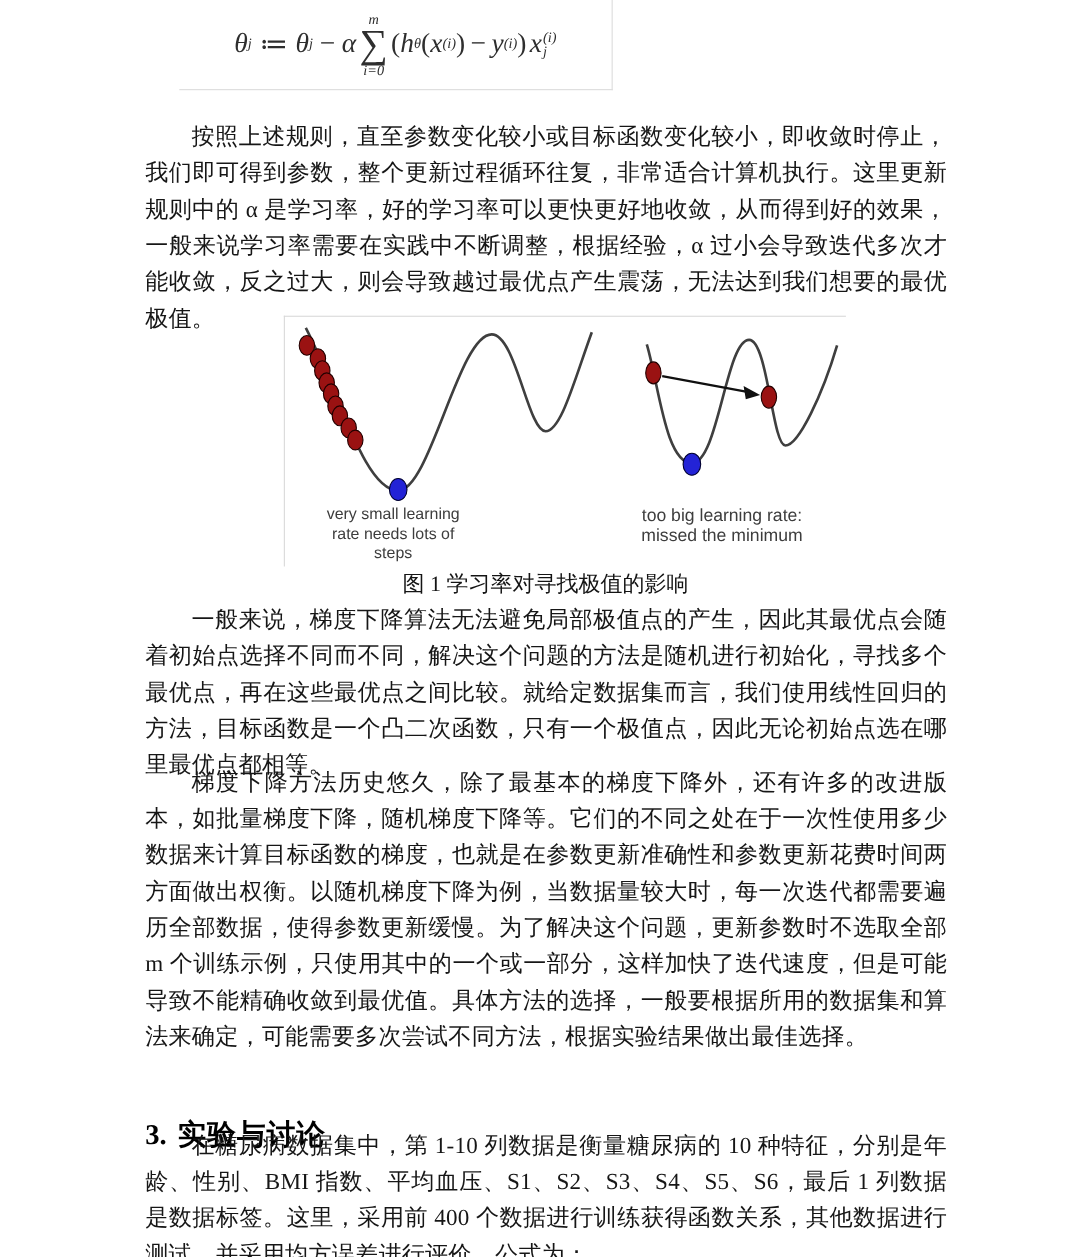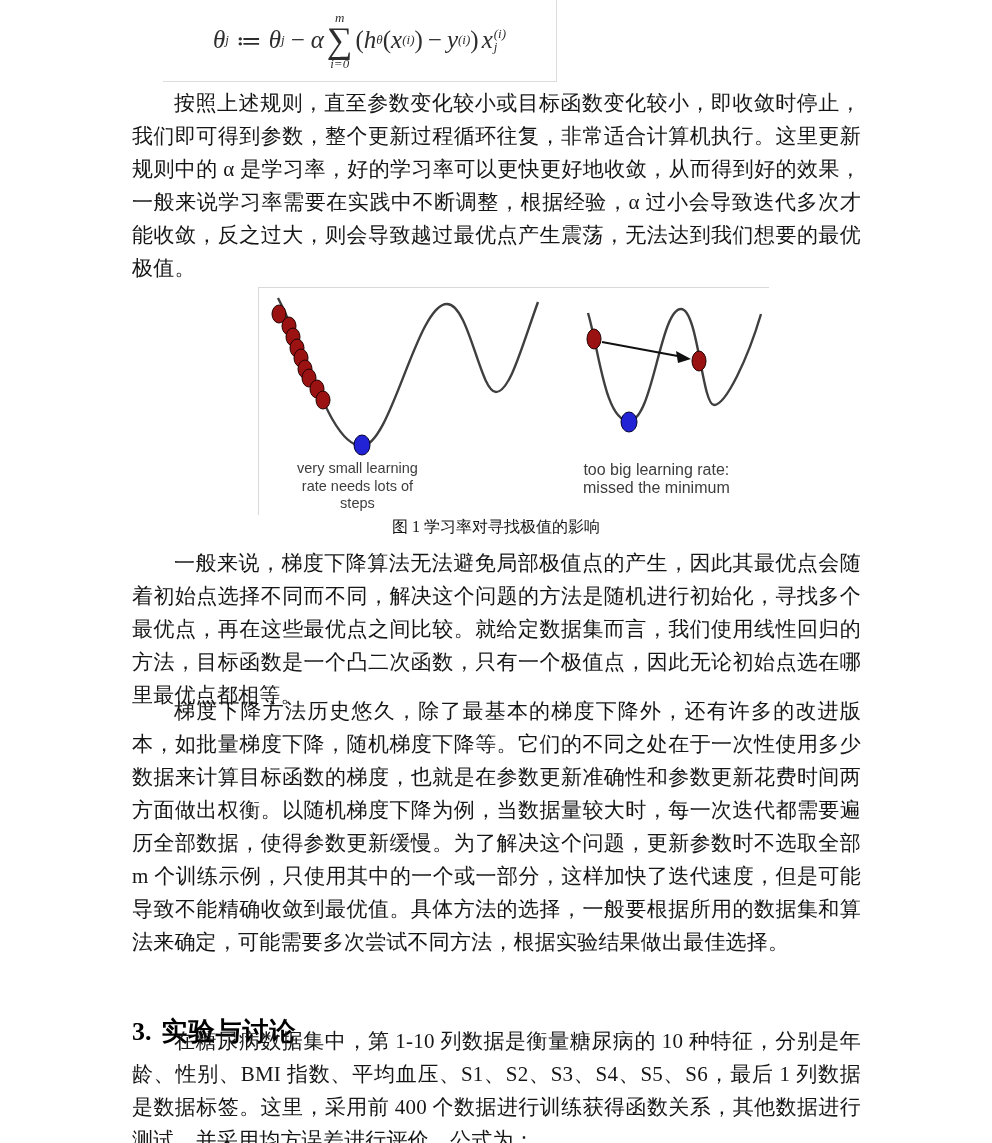--- a/index.html
+++ b/index.html
@@ -99,7 +99,7 @@
   </div>
 </div>
 
-<div class="para" style="top:87px;">按照上述规则，直至参数变化较小或目标函数变化较小，即收敛时停止，我们即可得到参数，整个更新过程循环往复，非常适合计算机执行。这里更新规则中的 α 是学习率，好的学习率可以更快更好地收敛，从而得到好的效果，一般来说学习率需要在实践中不断调整，根据经验，α 过小会导致迭代多次才能收敛，反之过大，则会导致越过最优点产生震荡，无法达到我们想要的最优极值。</div>
+<div class="para" style="top:108px;">按照上述规则，直至参数变化较小或目标函数变化较小，即收敛时停止，我们即可得到参数，整个更新过程循环往复，非常适合计算机执行。这里更新规则中的 α 是学习率，好的学习率可以更快更好地收敛，从而得到好的效果，一般来说学习率需要在实践中不断调整，根据经验，α 过小会导致迭代多次才能收敛，反之过大，则会导致越过最优点产生震荡，无法达到我们想要的最优极值。</div>
 
 <div class="figure">
   <svg width="510" height="227" viewBox="0 0 510 227">

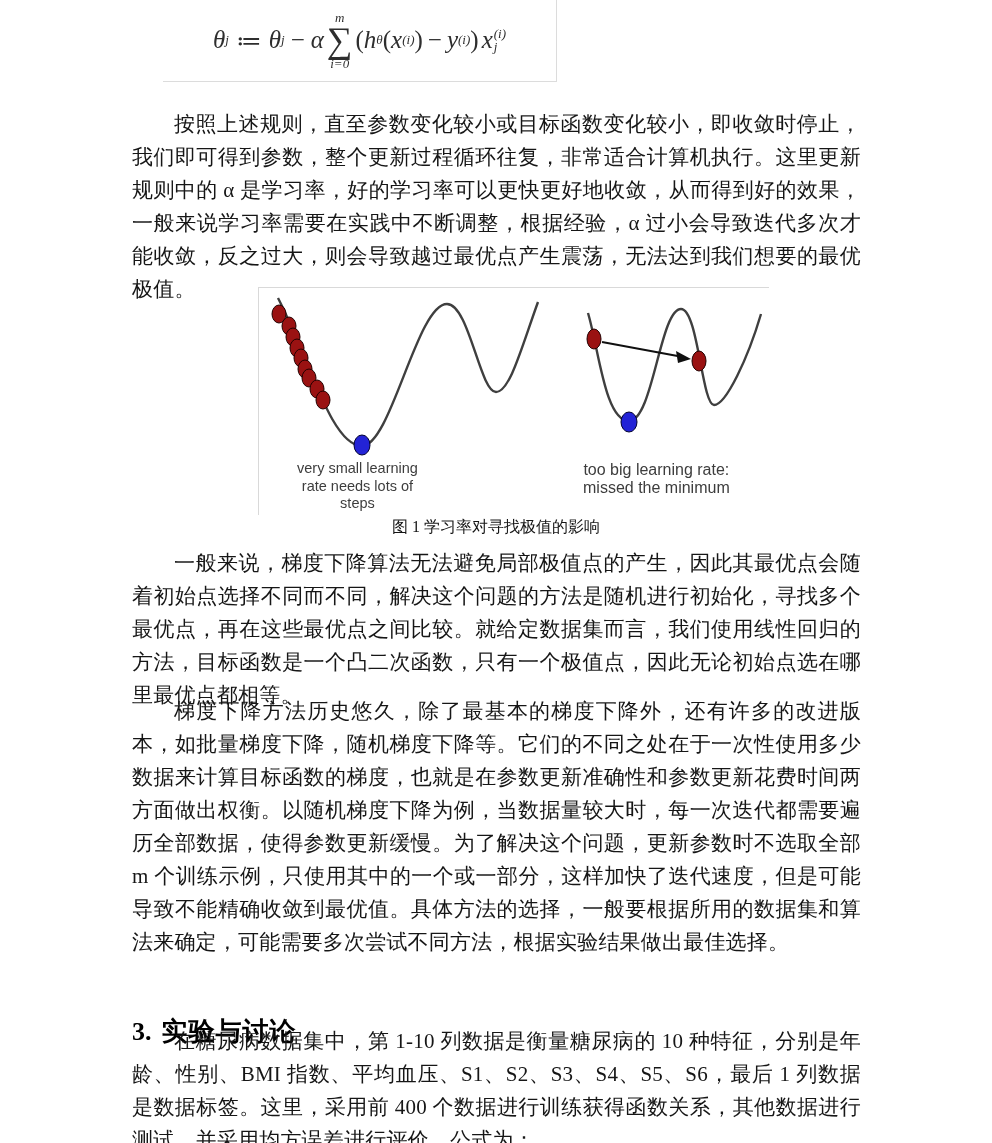--- a/index.html
+++ b/index.html
@@ -45,7 +45,7 @@
   .fig-label-right{left:324px;top:173px;font-size:16px;line-height:18px;}
   .fig-caption{
     position:absolute;left:0;top:517px;width:992px;text-align:center;
-    font-size:16px;color:#141414;
+    font-size:20px;color:#141414;
   }
   .section-heading{
     position:absolute;left:132px;top:975px;width:729px;

